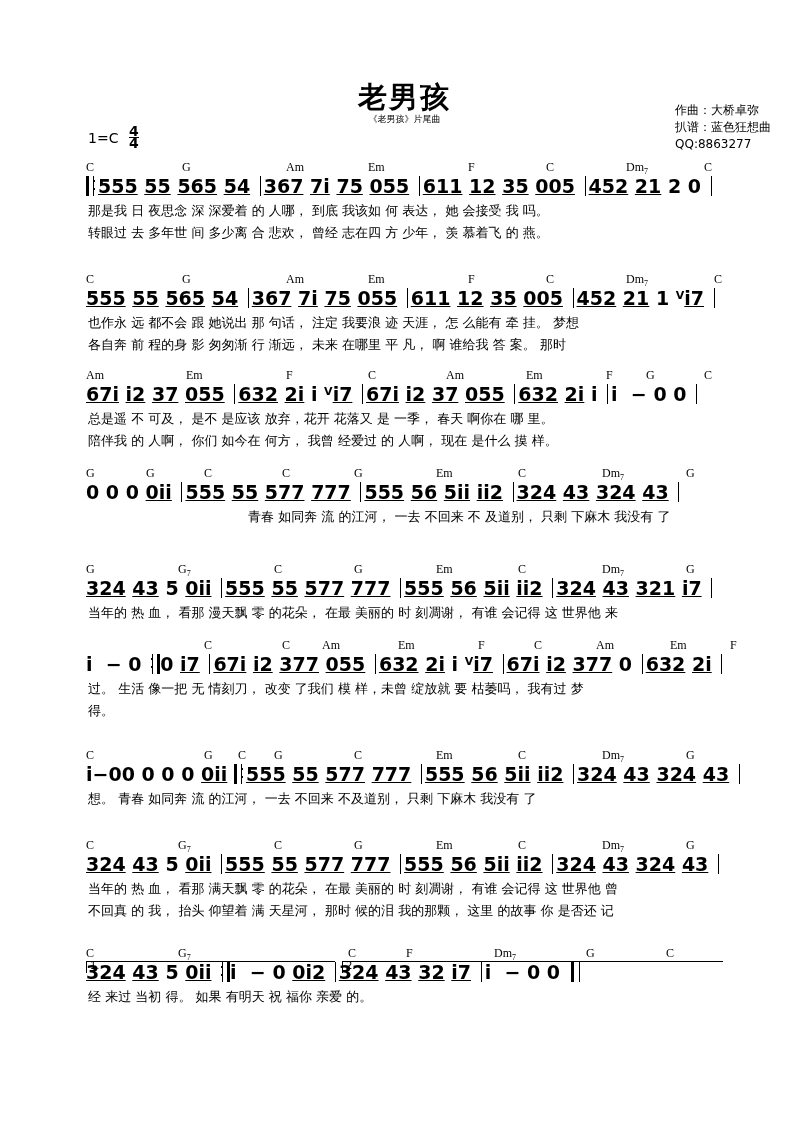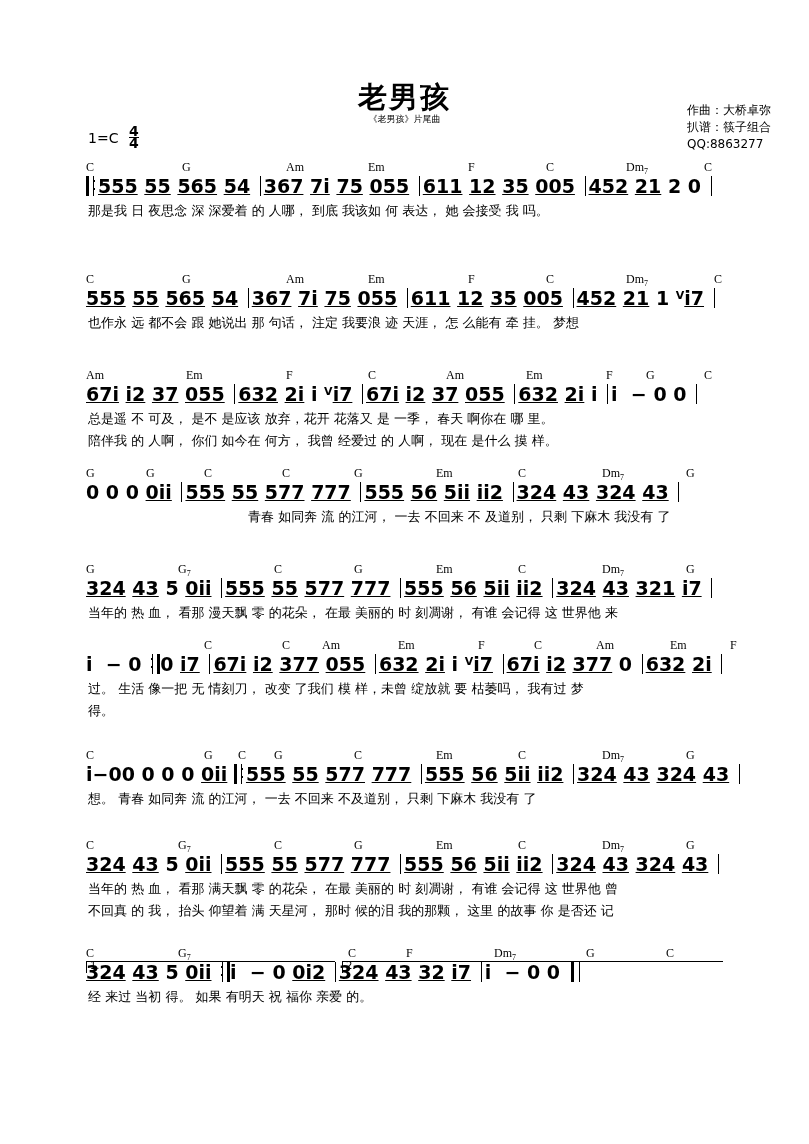--- a/index.html
+++ b/index.html
@@ -46,7 +46,7 @@
   </div>
   <div class="credits">
     <div>作曲：大桥卓弥</div>
-    <div>扒谱：筷子组合</div>
+    <div>扒谱：蓝色狂想曲</div>
     <div>QQ:8863277</div>
   </div>
   <div class="keysig">

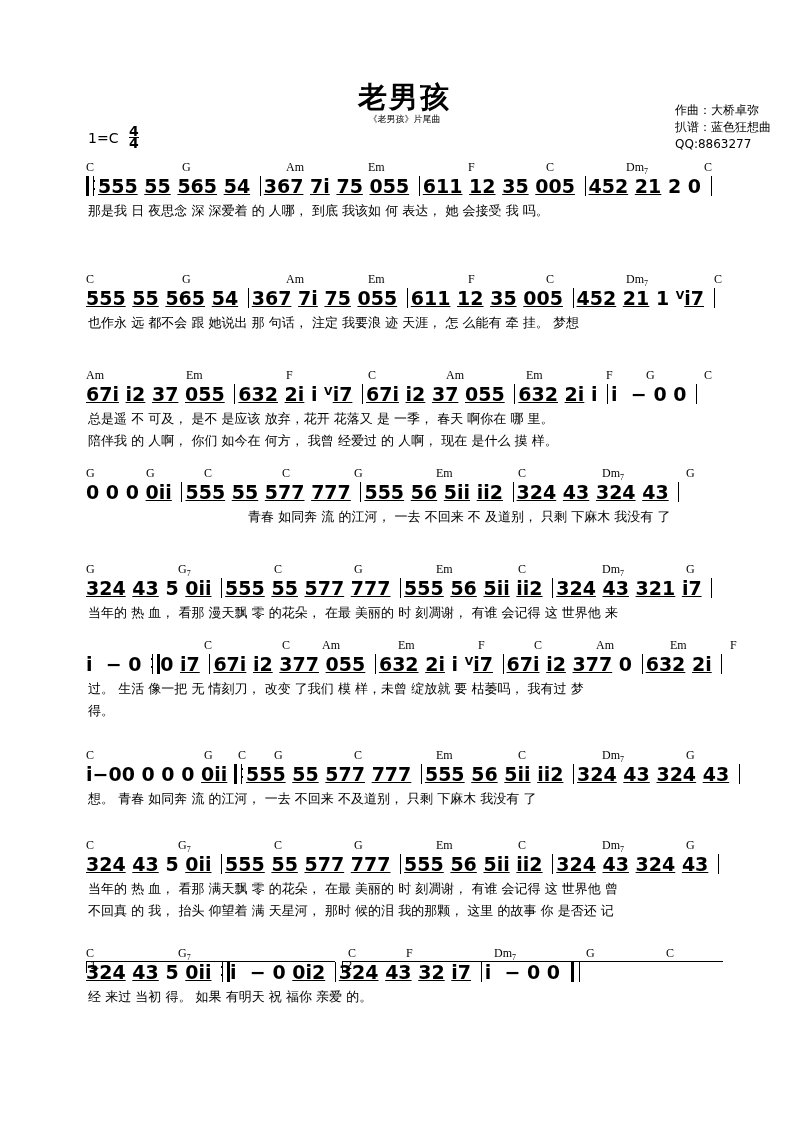--- a/index.html
+++ b/index.html
@@ -75,6 +75,9 @@
         <div class="lyricrow">
           <span class="lyr" style="left:2px">那是我  日  夜思念 深  深爱着 的  人哪， 到底  我该如 何  表达，  她  会接受  我  吗。</span>
         </div>
+        <div class="lyricrow">
+          <span class="lyr" style="left:2px">转眼过  去  多年世 间  多少离 合  悲欢， 曾经  志在四 方  少年，  羡  慕着飞  的  燕。</span>
+        </div>
       </div>
       <div class="sys" style="top: 272px;">
         <div class="chordrow">

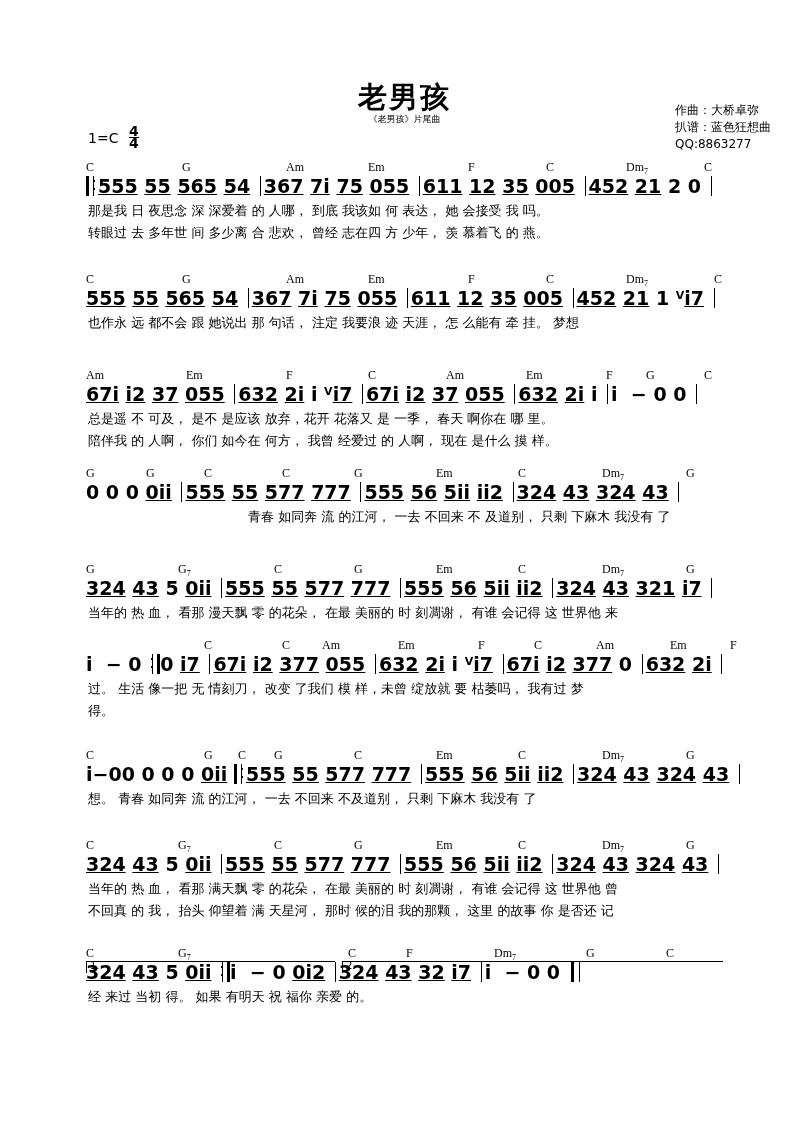--- a/index.html
+++ b/index.html
@@ -96,6 +96,9 @@
         <div class="lyricrow">
           <span class="lyr" style="left:2px">也作永  远  都不会  跟  她说出  那  句话， 注定  我要浪  迹  天涯，  怎  么能有  牵  挂。  梦想</span>
         </div>
+        <div class="lyricrow">
+          <span class="lyr" style="left:2px">各自奔  前  程的身  影  匆匆渐  行  渐远， 未来  在哪里  平  凡，   啊  谁给我  答  案。  那时</span>
+        </div>
       </div>
       <div class="sys" style="top: 368px;">
         <div class="chordrow">

